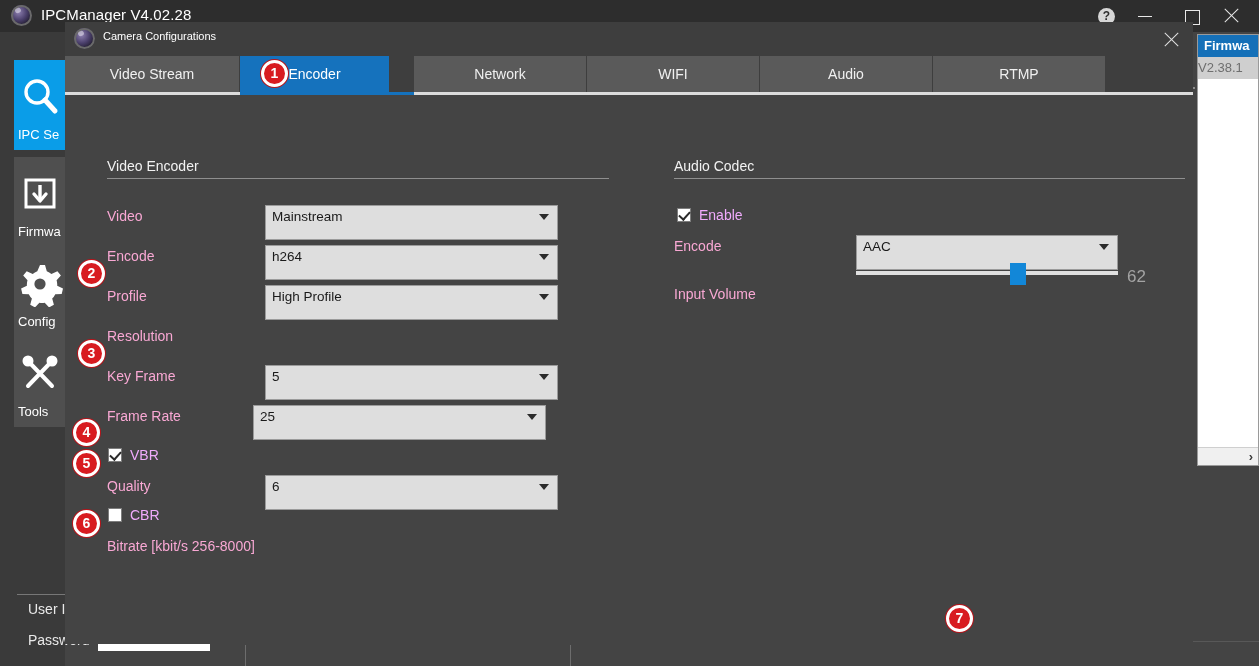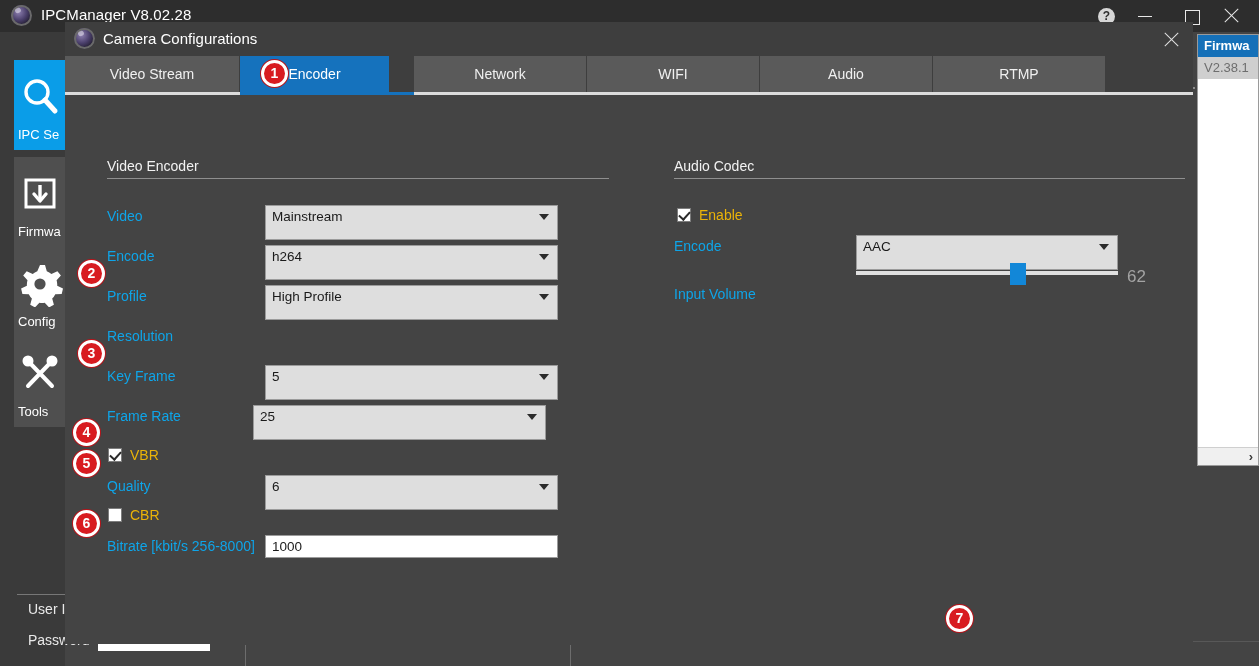--- a/index.html
+++ b/index.html
@@ -116,7 +116,7 @@
 
   <div id="app-titlebar">
     <div id="app-title-icon"></div>
-    <div id="app-title-text">IPCManager V8.02.28</div>
+    <div id="app-title-text">IPCManager V4.02.28</div>
 
     <div class="win-btn" id="win-help">
       <div id="help-glyph">?</div>

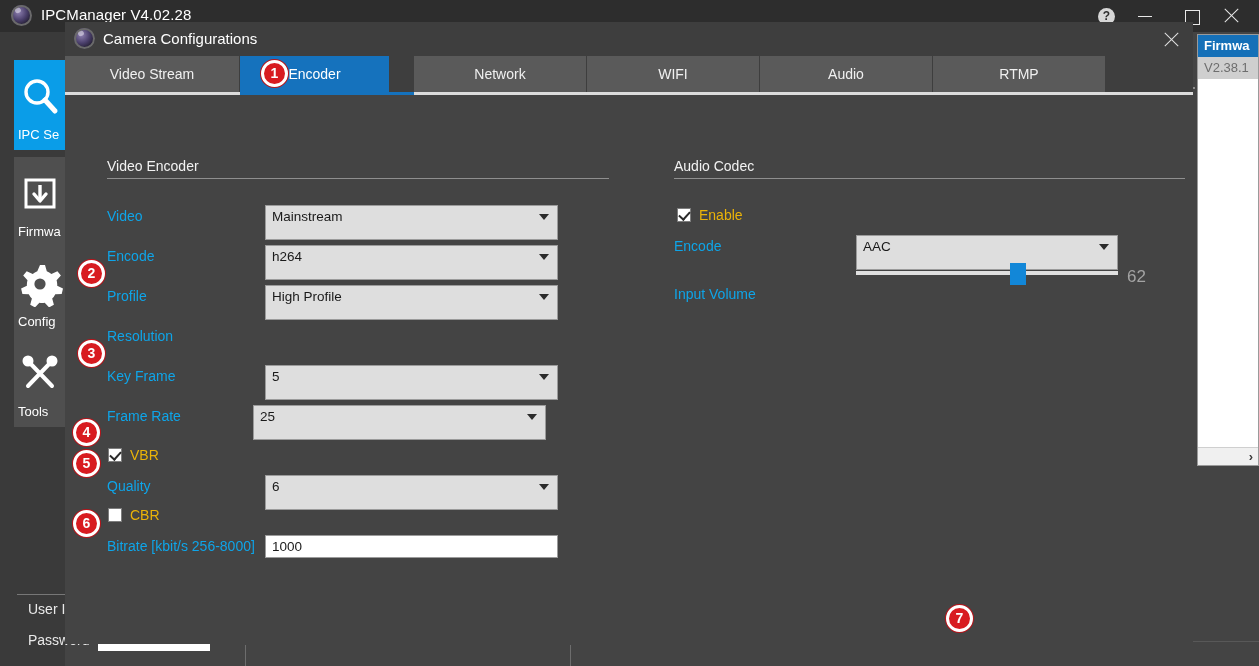--- a/index.html
+++ b/index.html
@@ -69,7 +69,7 @@
     box-shadow:0 0 0 2px #6a6a6a inset;}
   #dialog-icon:after{content:"";position:absolute;left:4px;top:3px;width:6px;height:5px;border-radius:50%;
     background:rgba(255,255,255,.45);transform:rotate(-20deg);}
-  #dialog-title{position:absolute;left:38px;top:8px;font-size:15px;color:#ffffff;}
+  #dialog-title{position:absolute;left:38px;top:8px;font-size:11px;color:#ffffff;}
   #dialog-close{position:absolute;left:1092px;top:4px;width:30px;height:26px;}
   #dialog-close .x-bar{background:#e2e2e2;left:5px;top:13px;width:19px;}
 

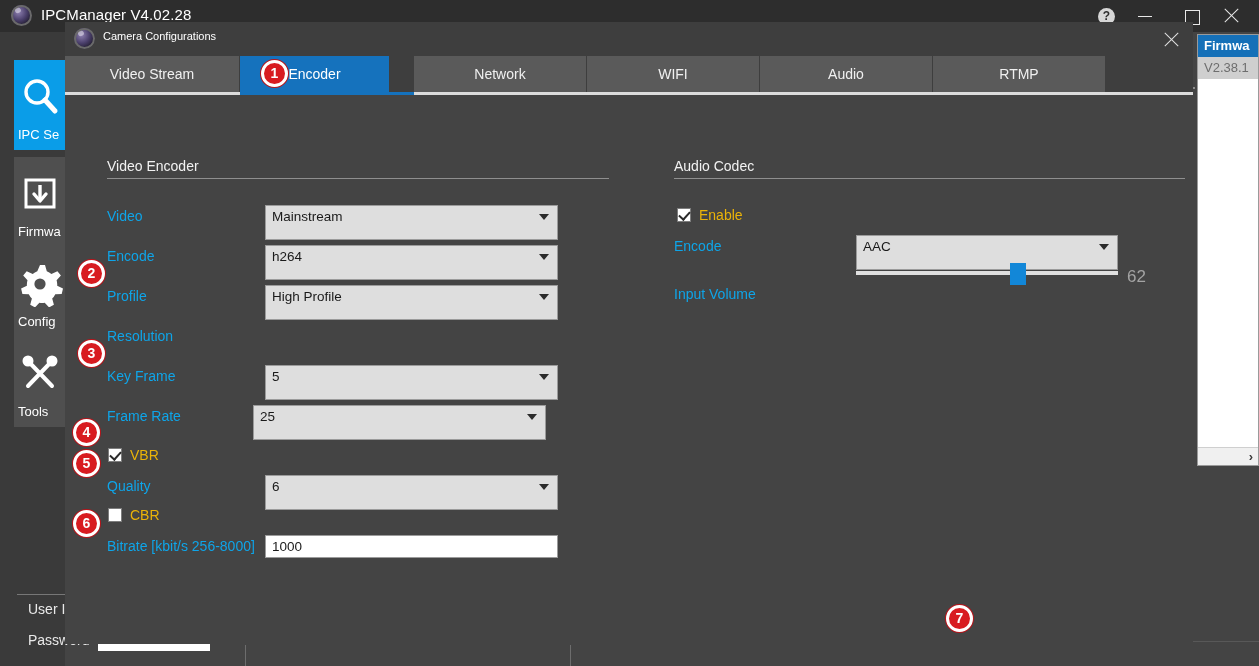--- a/index.html
+++ b/index.html
@@ -56,7 +56,7 @@
   #bg-list-header{position:absolute;left:0;top:0;width:100%;height:22px;background:#1570b8;color:#ffffff;font-size:13px;font-weight:bold;
     line-height:22px;padding-left:6px;box-sizing:border-box;white-space:nowrap;overflow:hidden;}
   #bg-list-row{position:absolute;left:0;top:22px;width:100%;height:22px;background:#cfcfcf;color:#6e6e6e;font-size:13px;
-    line-height:22px;padding-left:6px;box-sizing:border-box;white-space:nowrap;overflow:hidden;}
+    line-height:22px;box-sizing:border-box;white-space:nowrap;overflow:hidden;}
   #bg-list-scroll{position:absolute;left:0;bottom:0;width:100%;height:18px;background:#f0f0f0;border-top:1px solid #cfcfcf;box-sizing:border-box;}
   #bg-list-scroll-arrow{position:absolute;right:5px;top:1px;font-size:13px;color:#3a3a3a;font-weight:bold;}
   #bg-rail-tick{position:absolute;left:1185px;top:87px;width:10px;height:2px;background:#8c8c8c;}

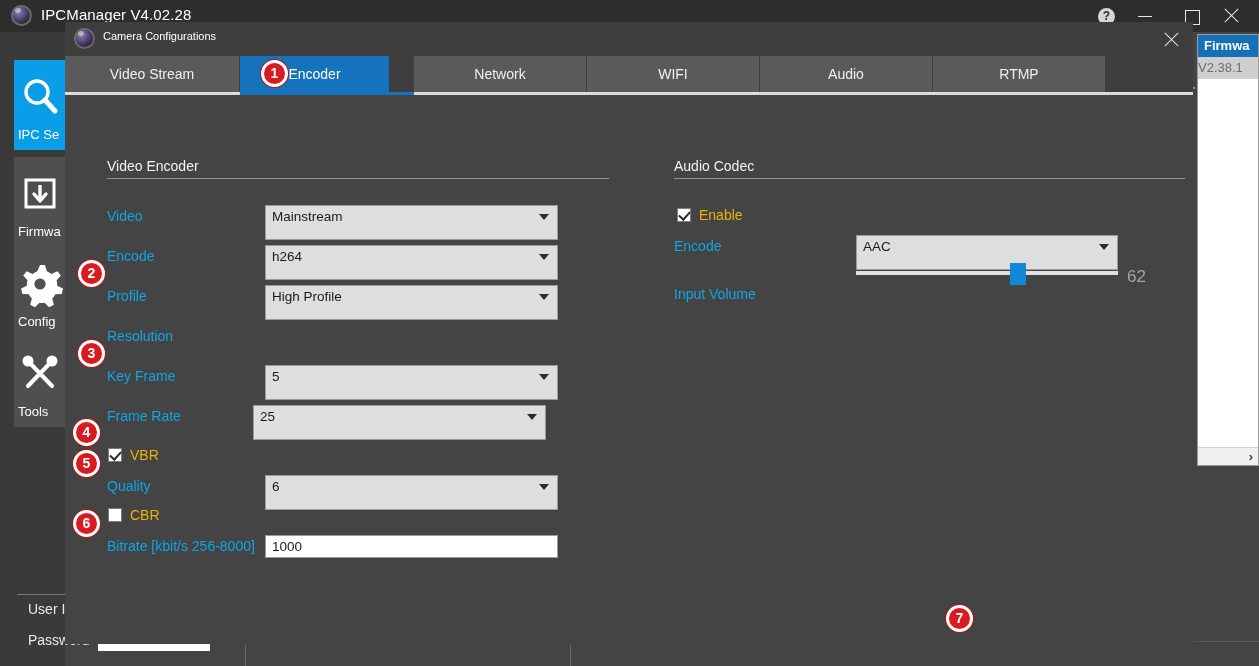--- a/index.html
+++ b/index.html
@@ -87,7 +87,7 @@
   .section-title{position:absolute;font-size:14px;color:#f2f2f2;}
   .section-rule{position:absolute;height:1px;background:#8f8f8f;}
 
-  .field-label{position:absolute;font-size:14px;color:#0ea5e9;white-space:nowrap;}
+  .field-label{position:absolute;font-size:14px;color:#f9a8d4;white-space:nowrap;}
   .combo{position:absolute;height:35px;background:#dedede;border:1px solid #9b9b9b;box-sizing:border-box;
     color:#1a1a1a;font-size:13.5px;line-height:21px;padding-left:6px;}
   .combo .caret{position:absolute;right:8px;top:8px;width:0;height:0;

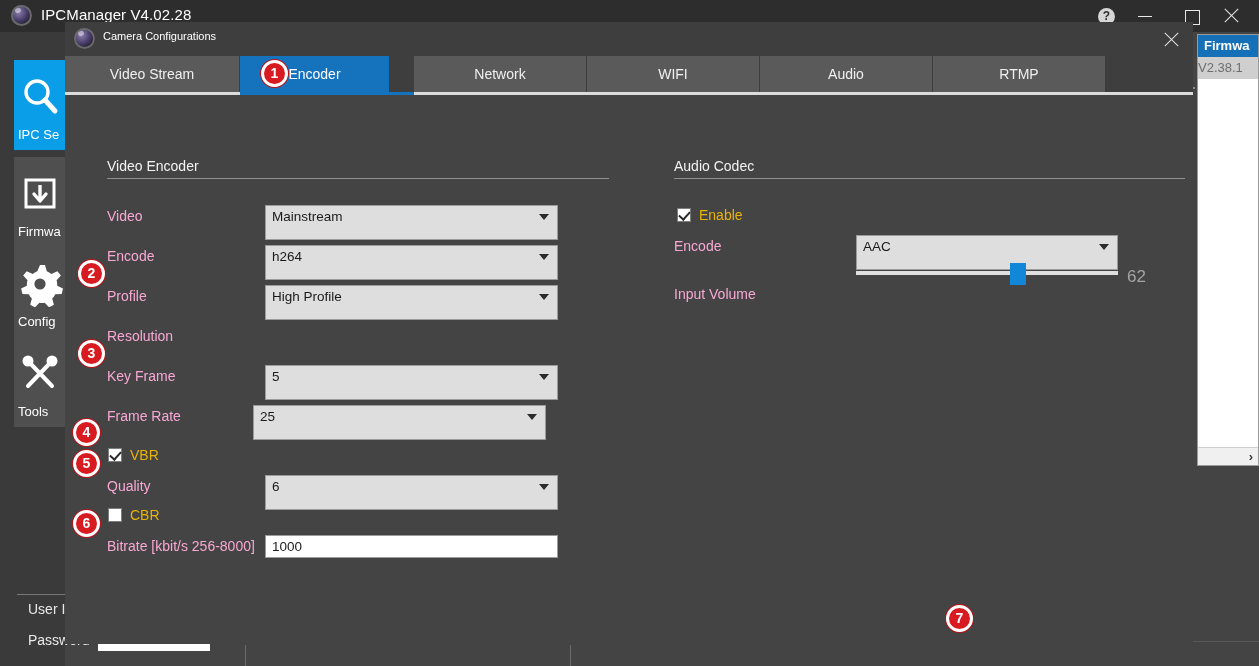--- a/index.html
+++ b/index.html
@@ -97,7 +97,7 @@
   .checkbox{position:absolute;width:14px;height:14px;background:#ffffff;border:1px solid #7d7d7d;box-sizing:border-box;}
   .checkbox.checked:after{content:"";position:absolute;left:3px;top:0px;width:5px;height:9px;
     border:solid #2b2b2b;border-width:0 2px 2px 0;transform:rotate(42deg);}
-  .check-label{position:absolute;font-size:14px;color:#eab308;}
+  .check-label{position:absolute;font-size:14px;color:#f0abfc;}
 
   
   #slider-track{position:absolute;left:856px;top:271px;width:262px;height:4px;background:#e0e0e0;}

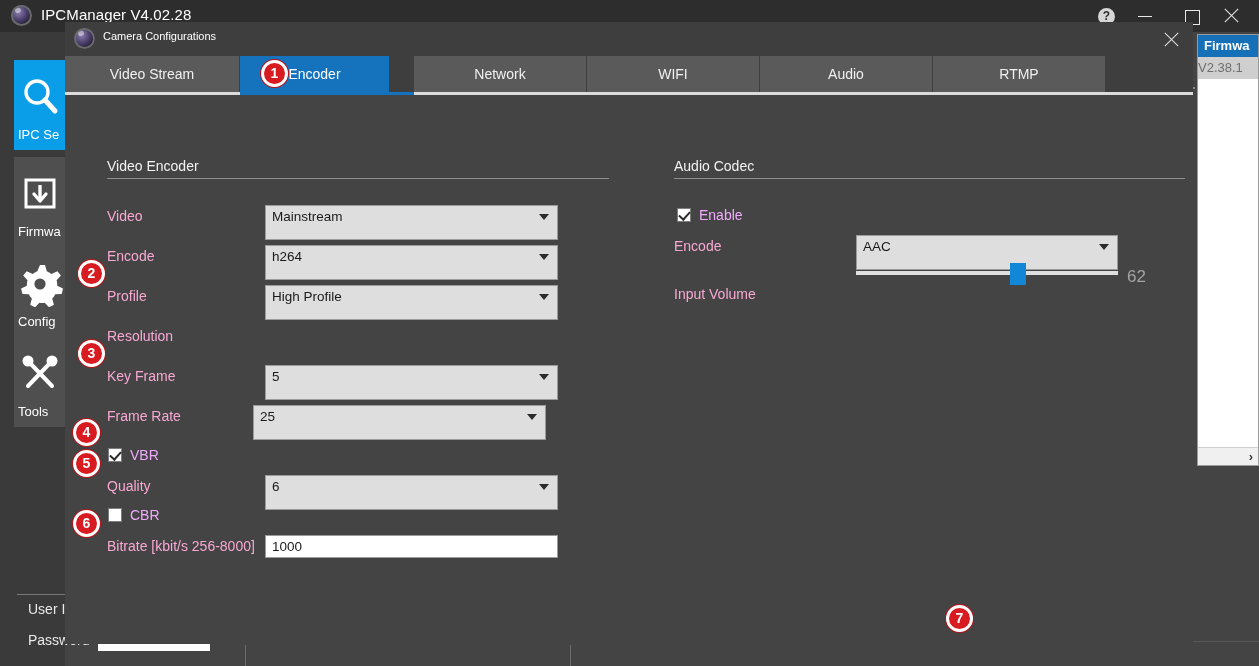--- a/index.html
+++ b/index.html
@@ -263,7 +263,6 @@
     <div class="check-label" style="left:65px;top:412px;">CBR</div>
 
     <div class="field-label" style="left:42px;top:443px;width:158px;overflow:hidden;">Bitrate [kbit/s 256-8000]</div>
-    <div class="textbox" style="left:200px;top:440px;width:293px;">1000</div>
 
     <div class="section-title" style="left:609px;top:63px;">Audio Codec</div>
     <div class="section-rule" style="left:609px;top:83px;width:511px;"></div>

